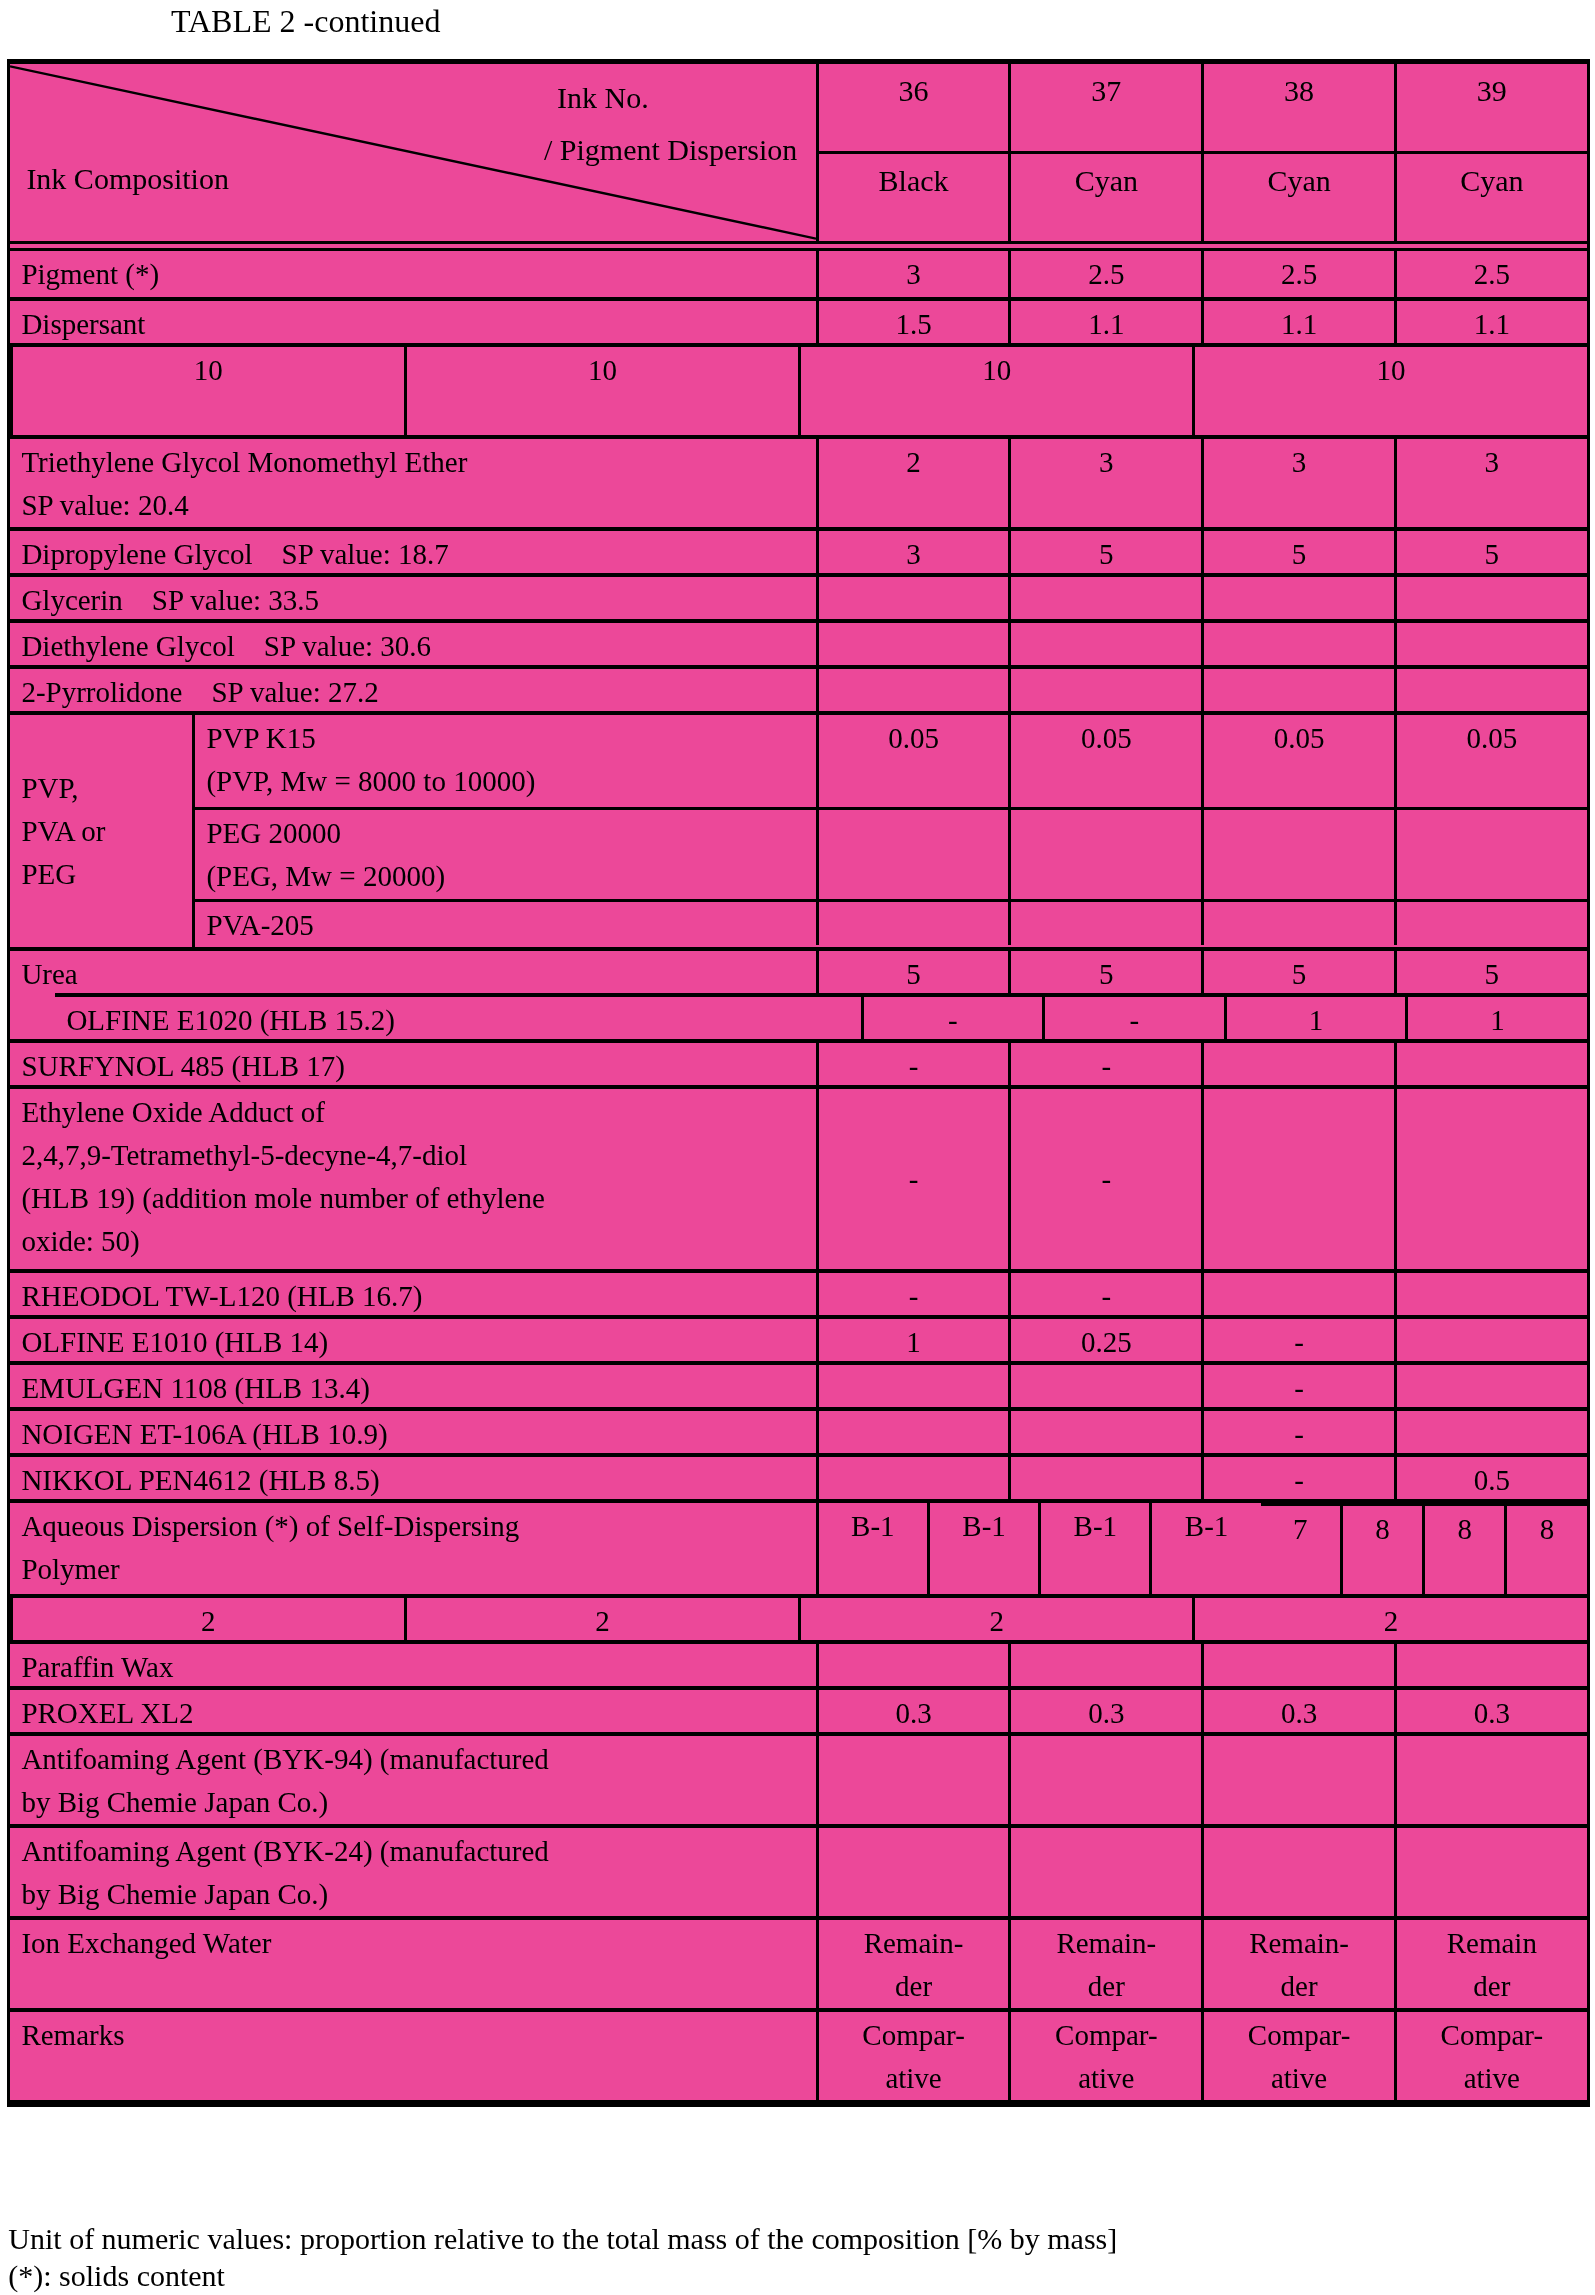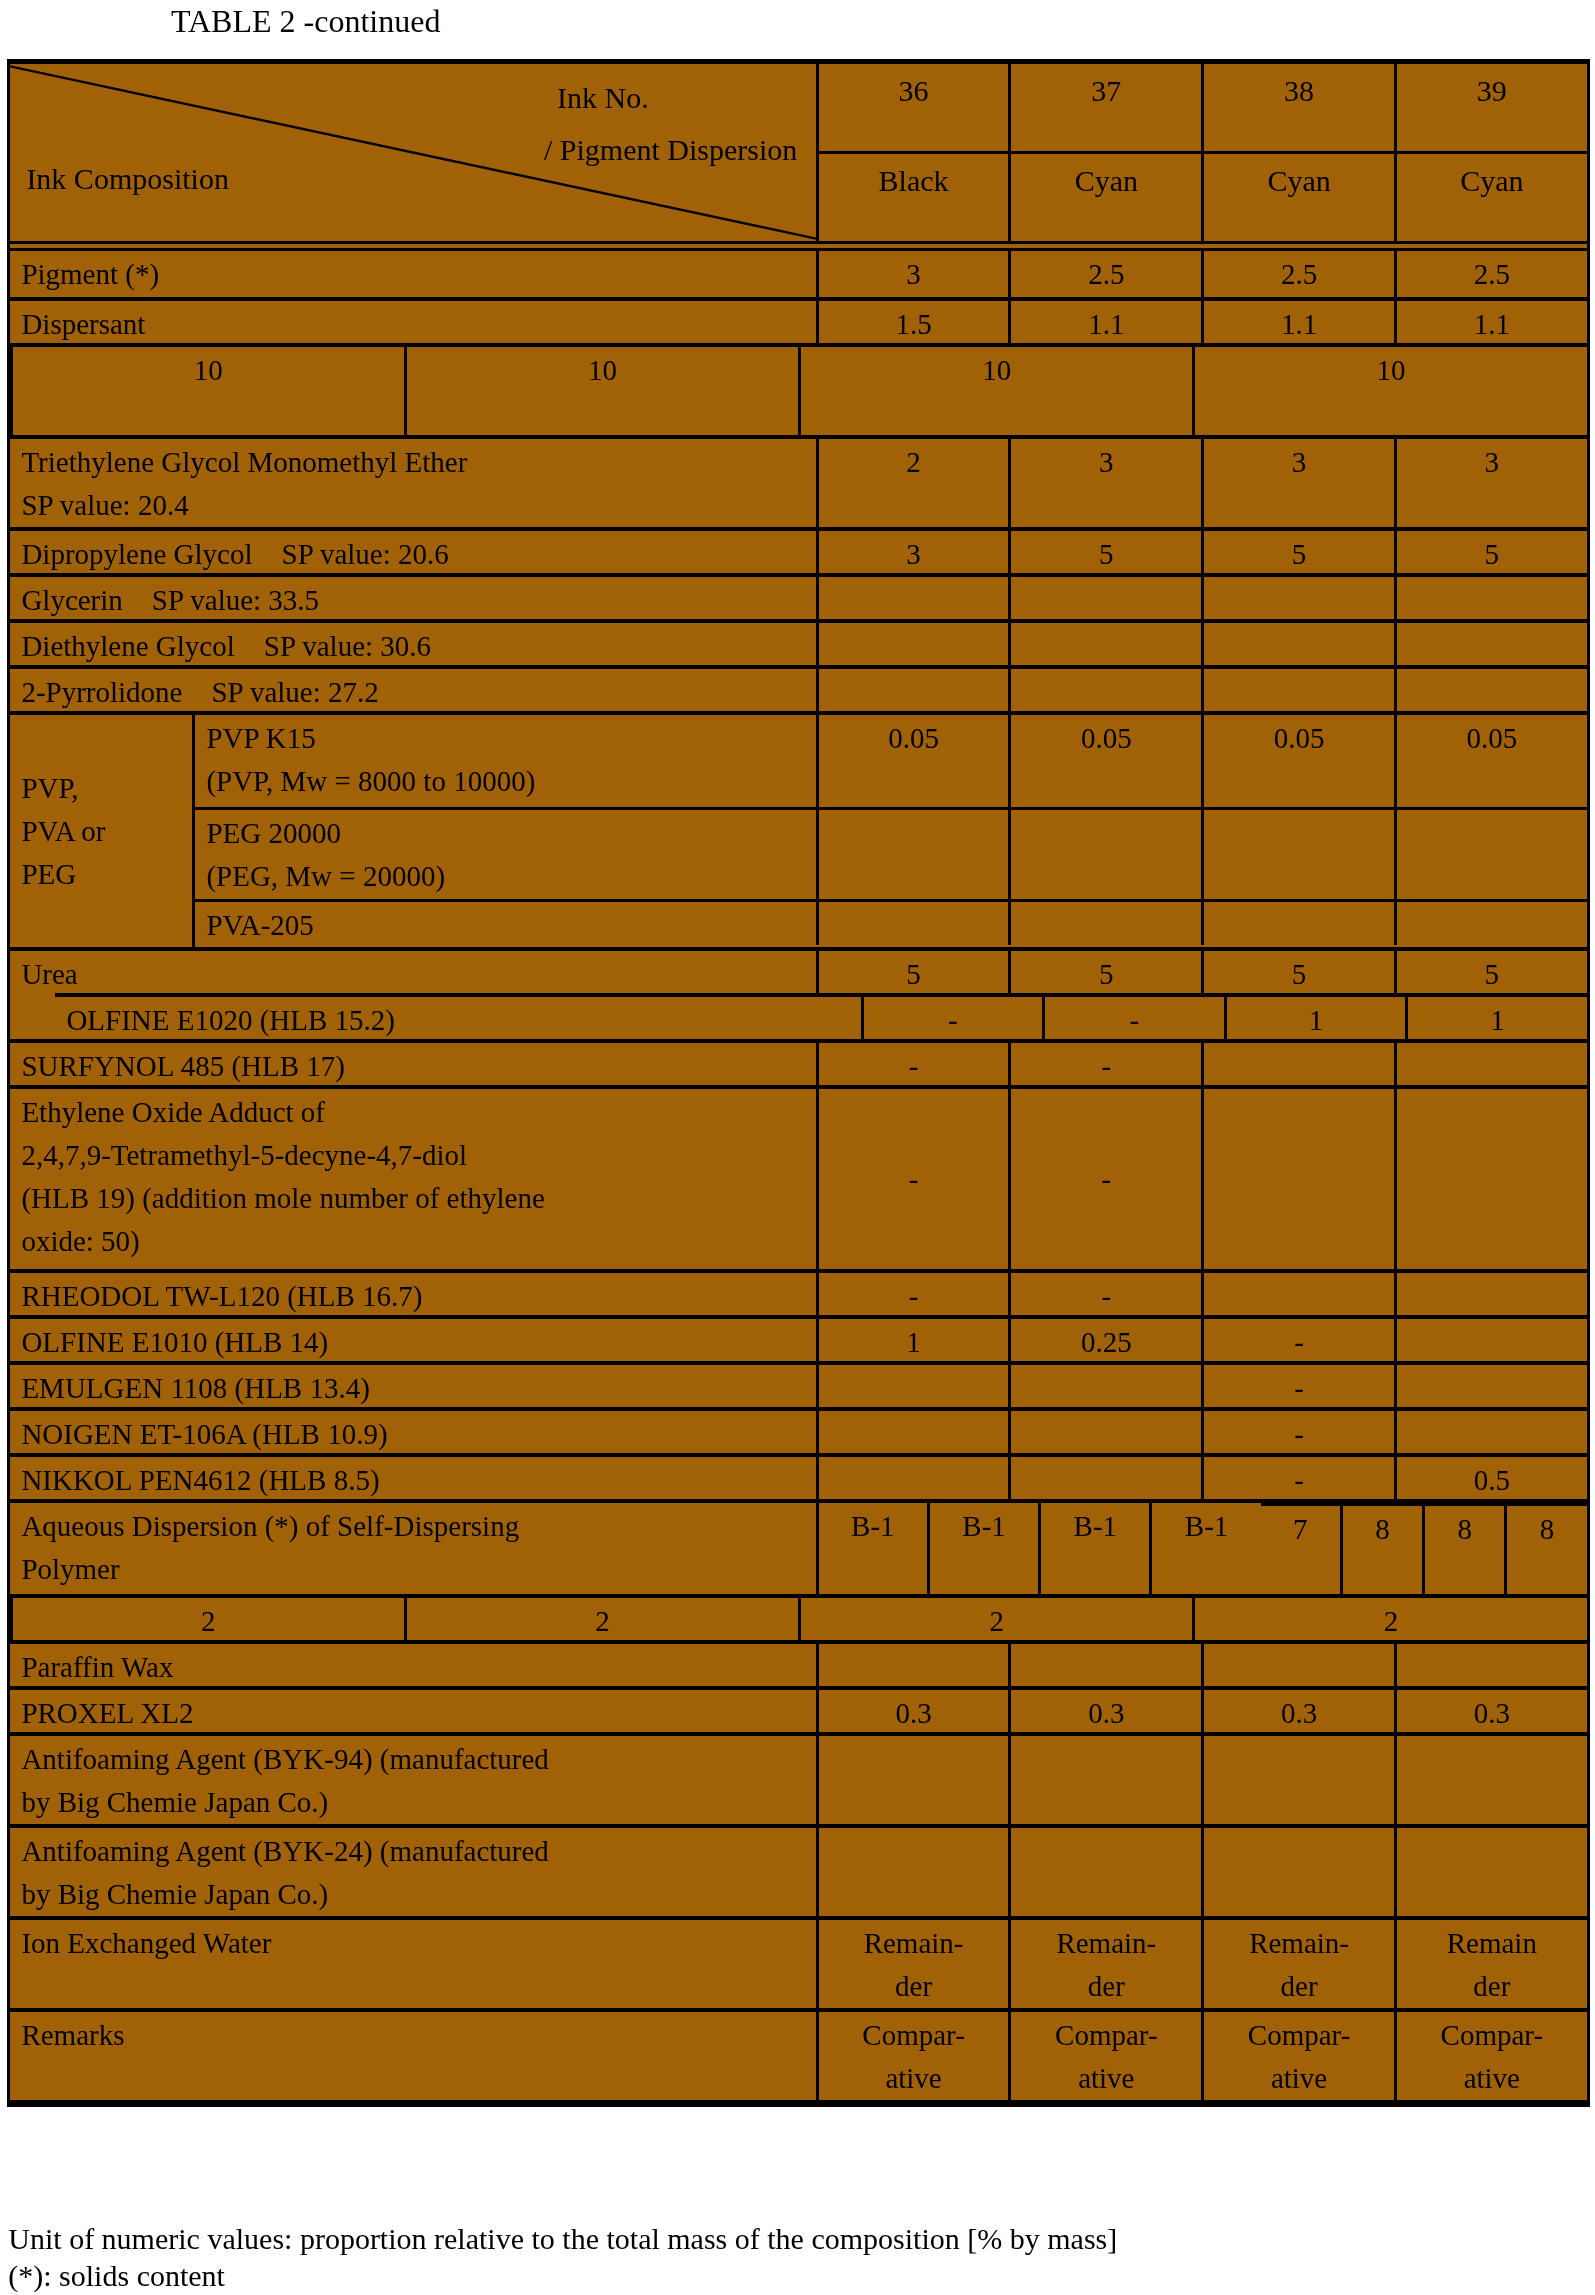--- a/index.html
+++ b/index.html
@@ -15,7 +15,7 @@
   .tbl {
     position: absolute; left: 6.7px; top: 59px; width: 1583px;
     border: 3.3px solid #000; border-top-width: 5px; border-bottom-width: 7.5px;
-    background: #a16207;
+    background: #ec4899;
   }
   
   .hdr { display: flex; border-bottom: 10px double #000; height: 187px; }

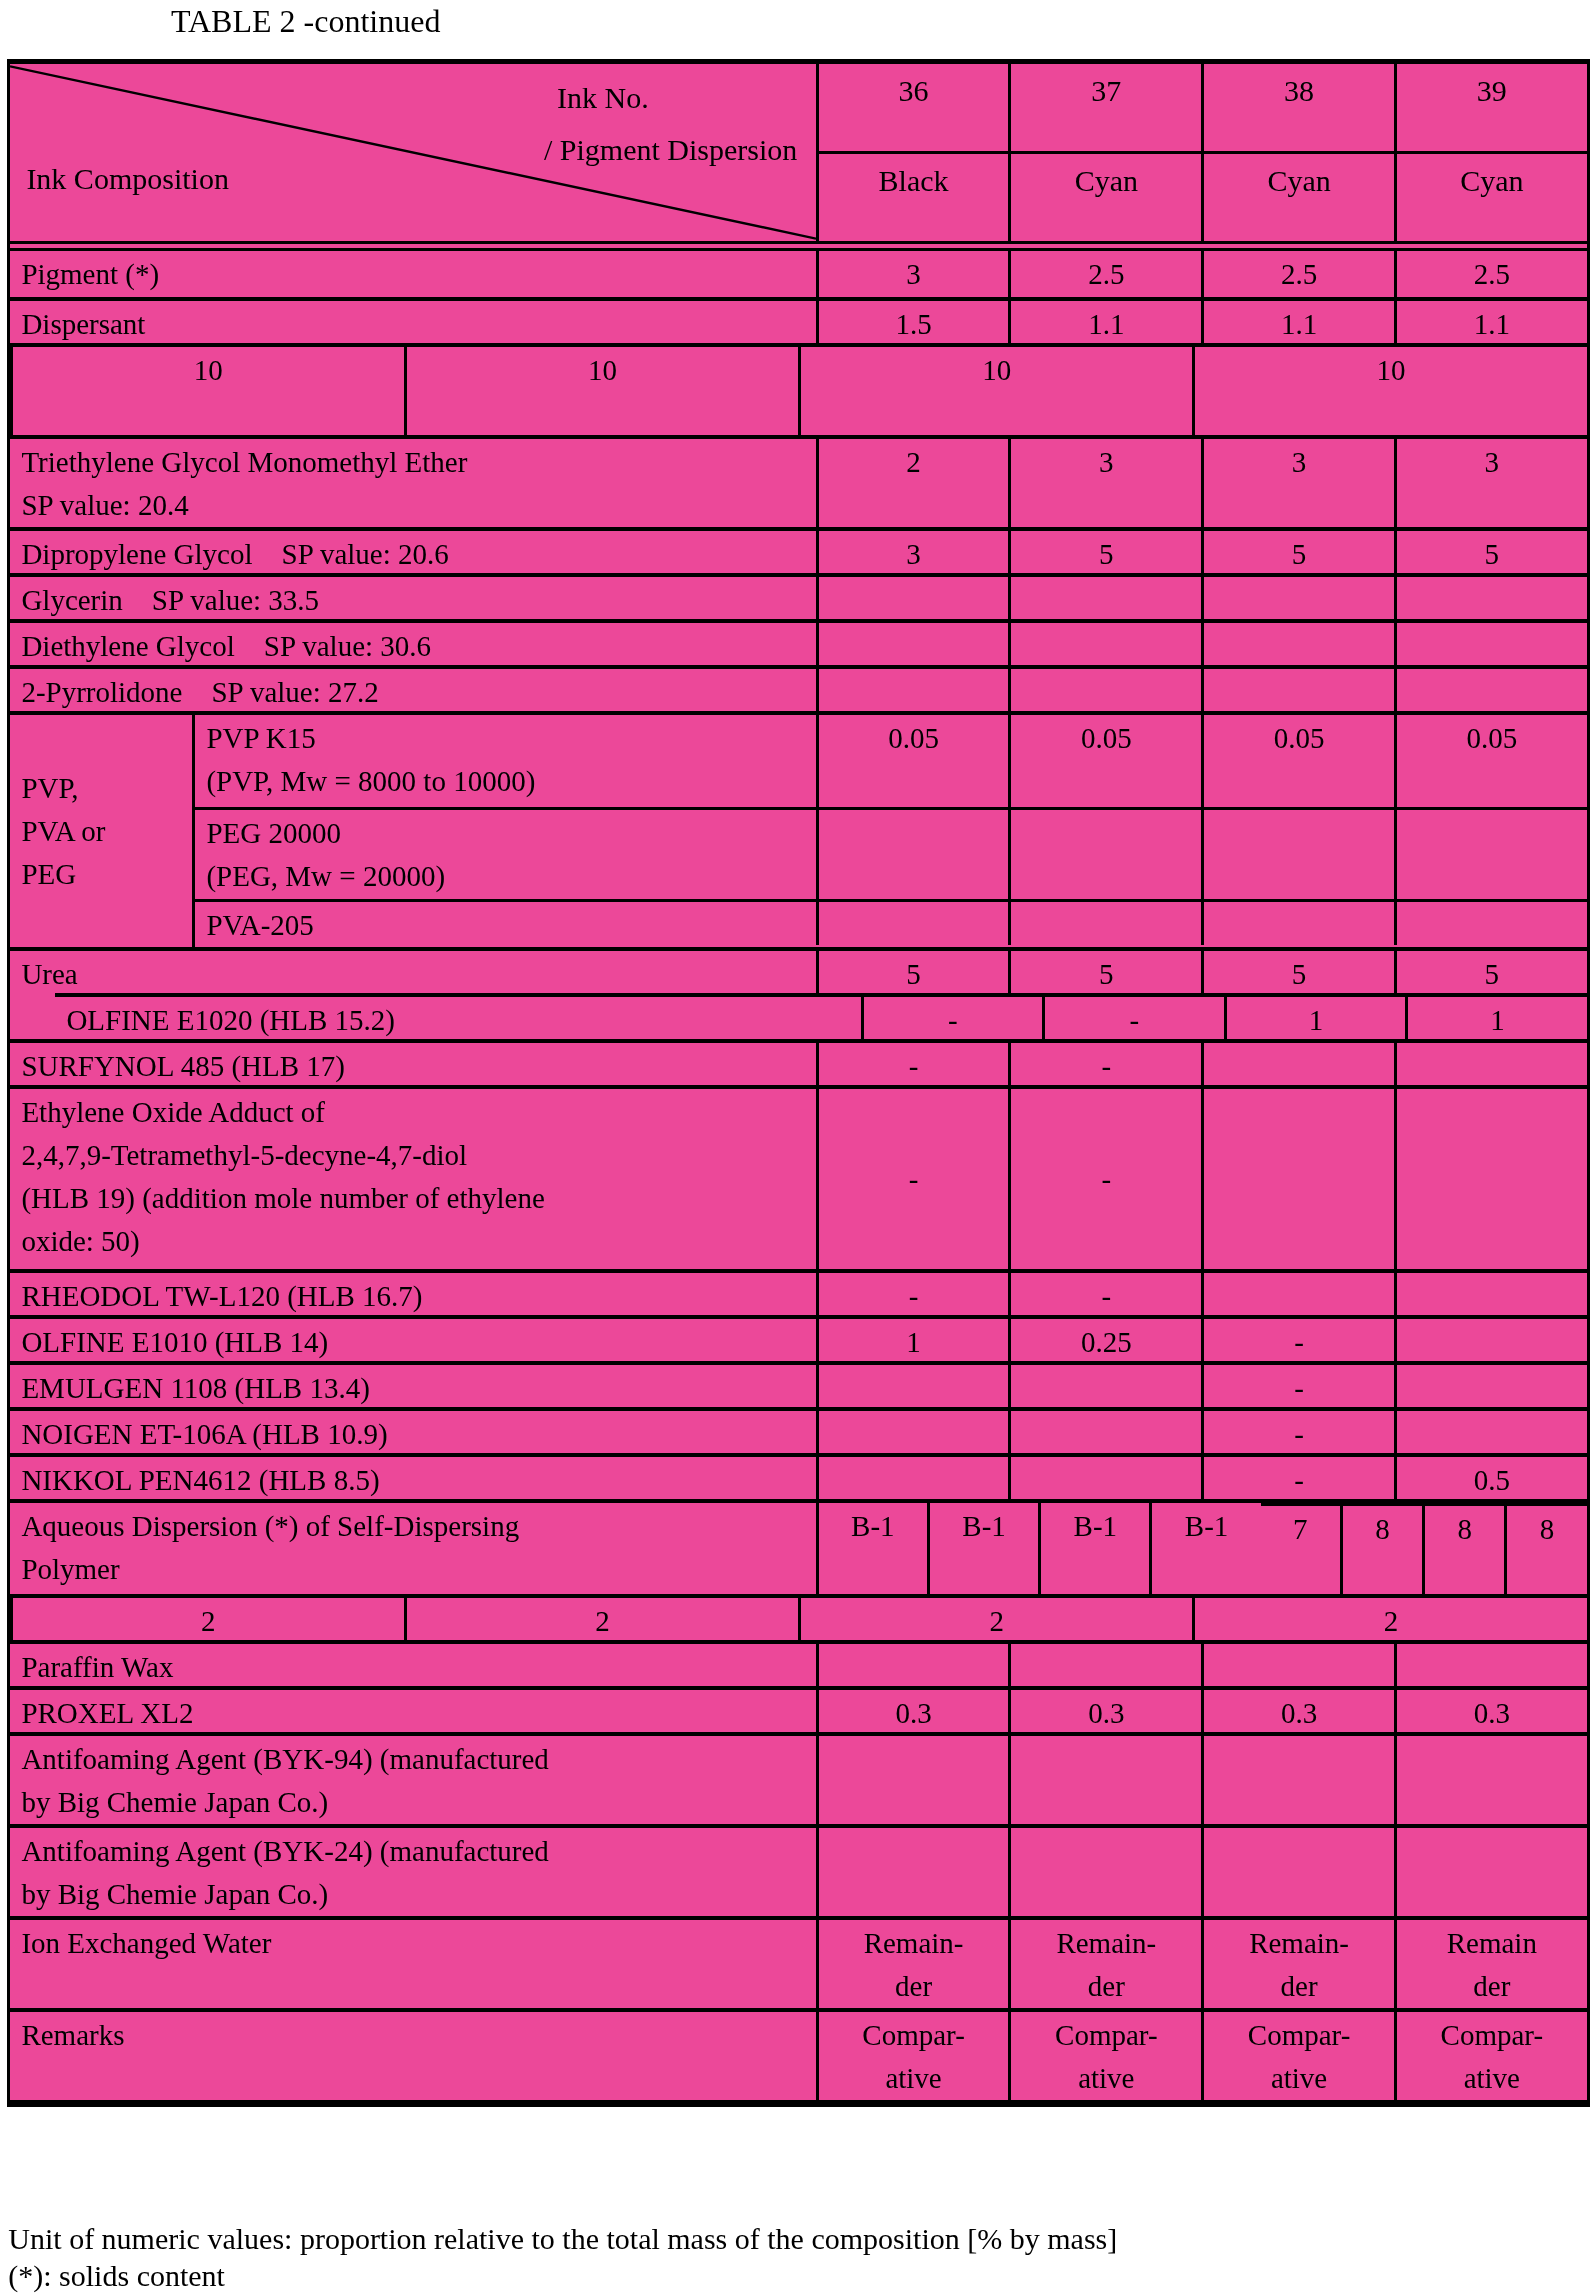--- a/index.html
+++ b/index.html
@@ -136,7 +136,7 @@
         <div class="val">3</div>
       </div>
       <div class="brow" style="height: 46px;">
-        <div class="lbl">Dipropylene Glycol    SP value: 20.6</div>
+        <div class="lbl">Dipropylene Glycol    SP value: 18.7</div>
         <div class="val">3</div>
         <div class="val">5</div>
         <div class="val">5</div>

